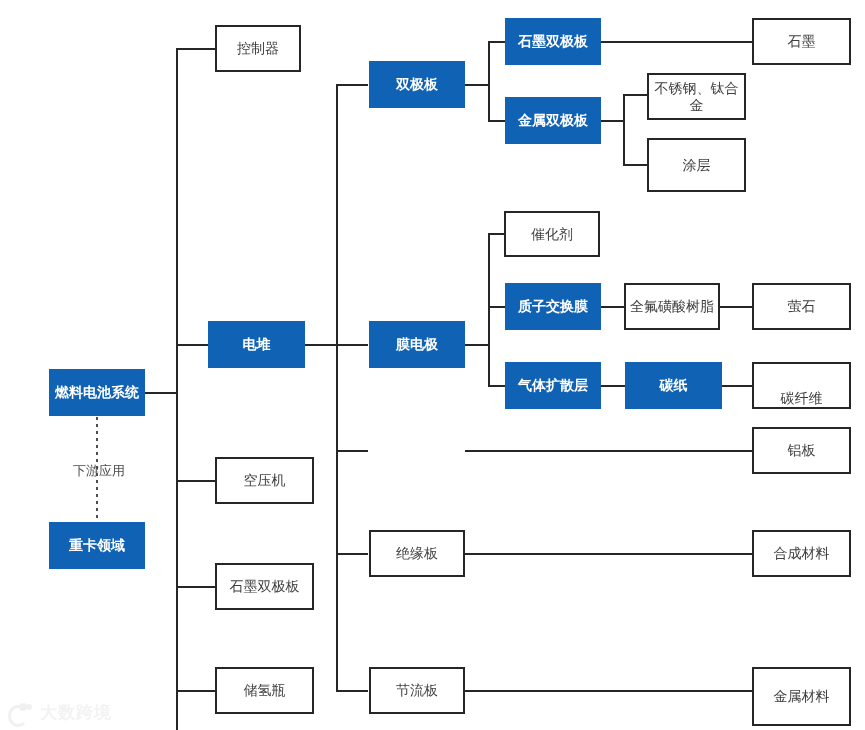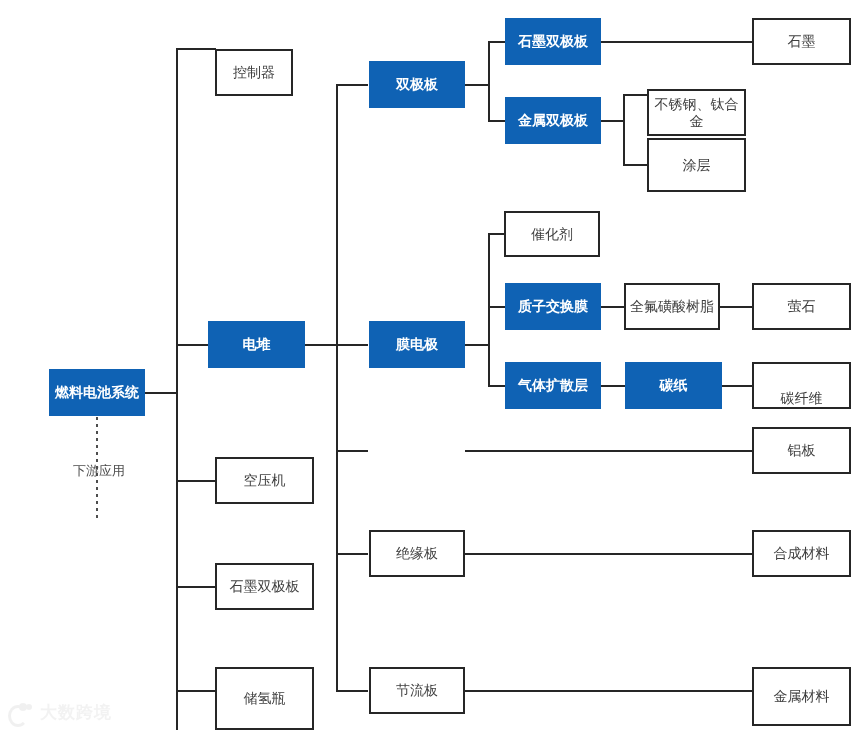--- a/index.html
+++ b/index.html
@@ -81,7 +81,7 @@
 
   <div class="note" style="left:29px;top:462px;margin-left:44px;">下游应用</div>
 
-  <div class="node plain" style="left:215px;top:25px;width:78px;height:47px;margin-top:24px;">
+  <div class="node plain" style="left:215px;top:25px;width:86px;height:47px;">
     <span class="lbl">控制器</span>
   </div>
   <div class="node filled" style="left:208px;top:321px;width:97px;height:47px;">

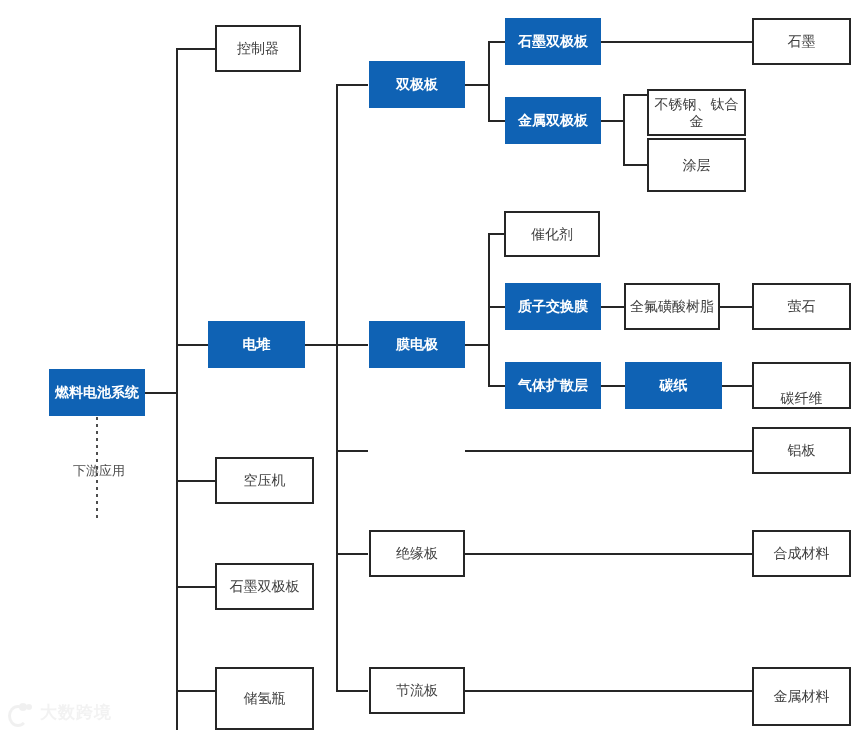--- a/index.html
+++ b/index.html
@@ -126,7 +126,7 @@
     <span class="lbl">气体扩散层</span>
   </div>
 
-  <div class="node plain" style="left:647px;top:89px;width:99px;height:47px;">
+  <div class="node plain" style="left:647px;top:73px;width:99px;height:47px;">
     <span class="lbl">不锈钢、钛合金</span>
   </div>
   <div class="node plain" style="left:647px;top:138px;width:99px;height:54px;">

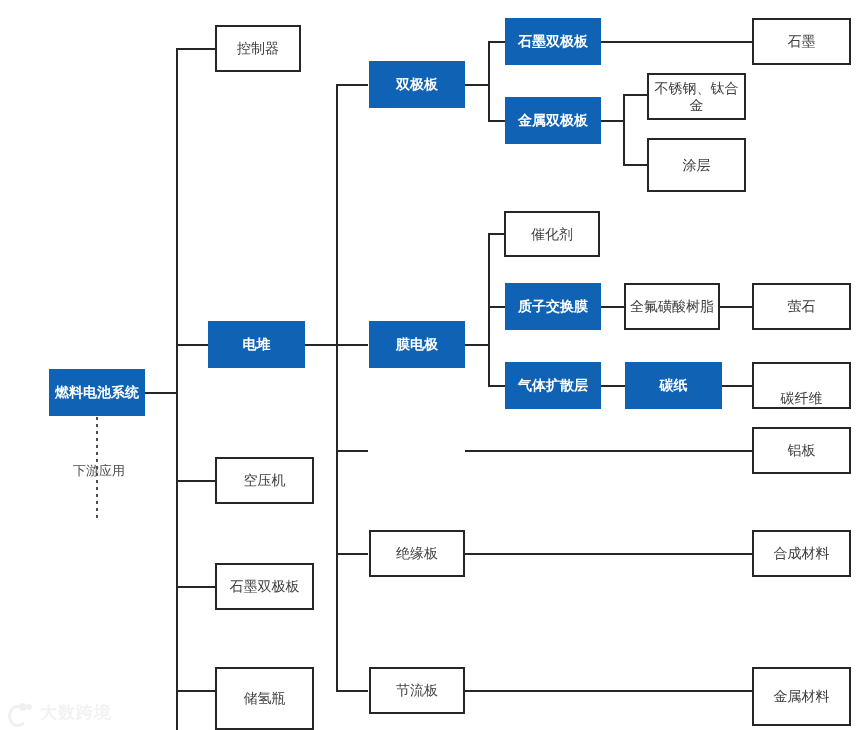--- a/index.html
+++ b/index.html
@@ -78,6 +78,9 @@
     <span class="lbl">燃料电池系统</span>
   </div>
 
+  <div class="node filled" style="left:49px;top:522px;width:96px;height:47px;">
+    <span class="lbl">重卡领域</span>
+  </div>
 
   <div class="note" style="left:29px;top:462px;margin-left:44px;">下游应用</div>
 

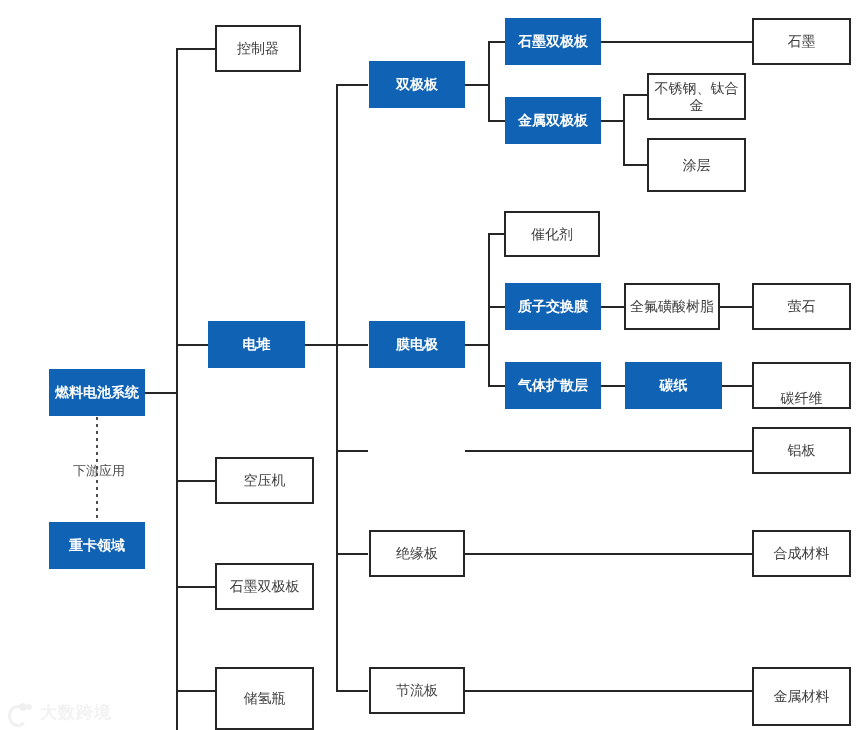--- a/index.html
+++ b/index.html
@@ -96,7 +96,7 @@
   <div class="node plain" style="left:215px;top:563px;width:99px;height:47px;">
     <span class="lbl">石墨双极板</span>
   </div>
-  <div class="node plain" style="left:215px;top:667px;width:99px;height:63px;">
+  <div class="node plain" style="left:215px;top:667px;width:99px;height:47px;">
     <span class="lbl">储氢瓶</span>
   </div>
 

